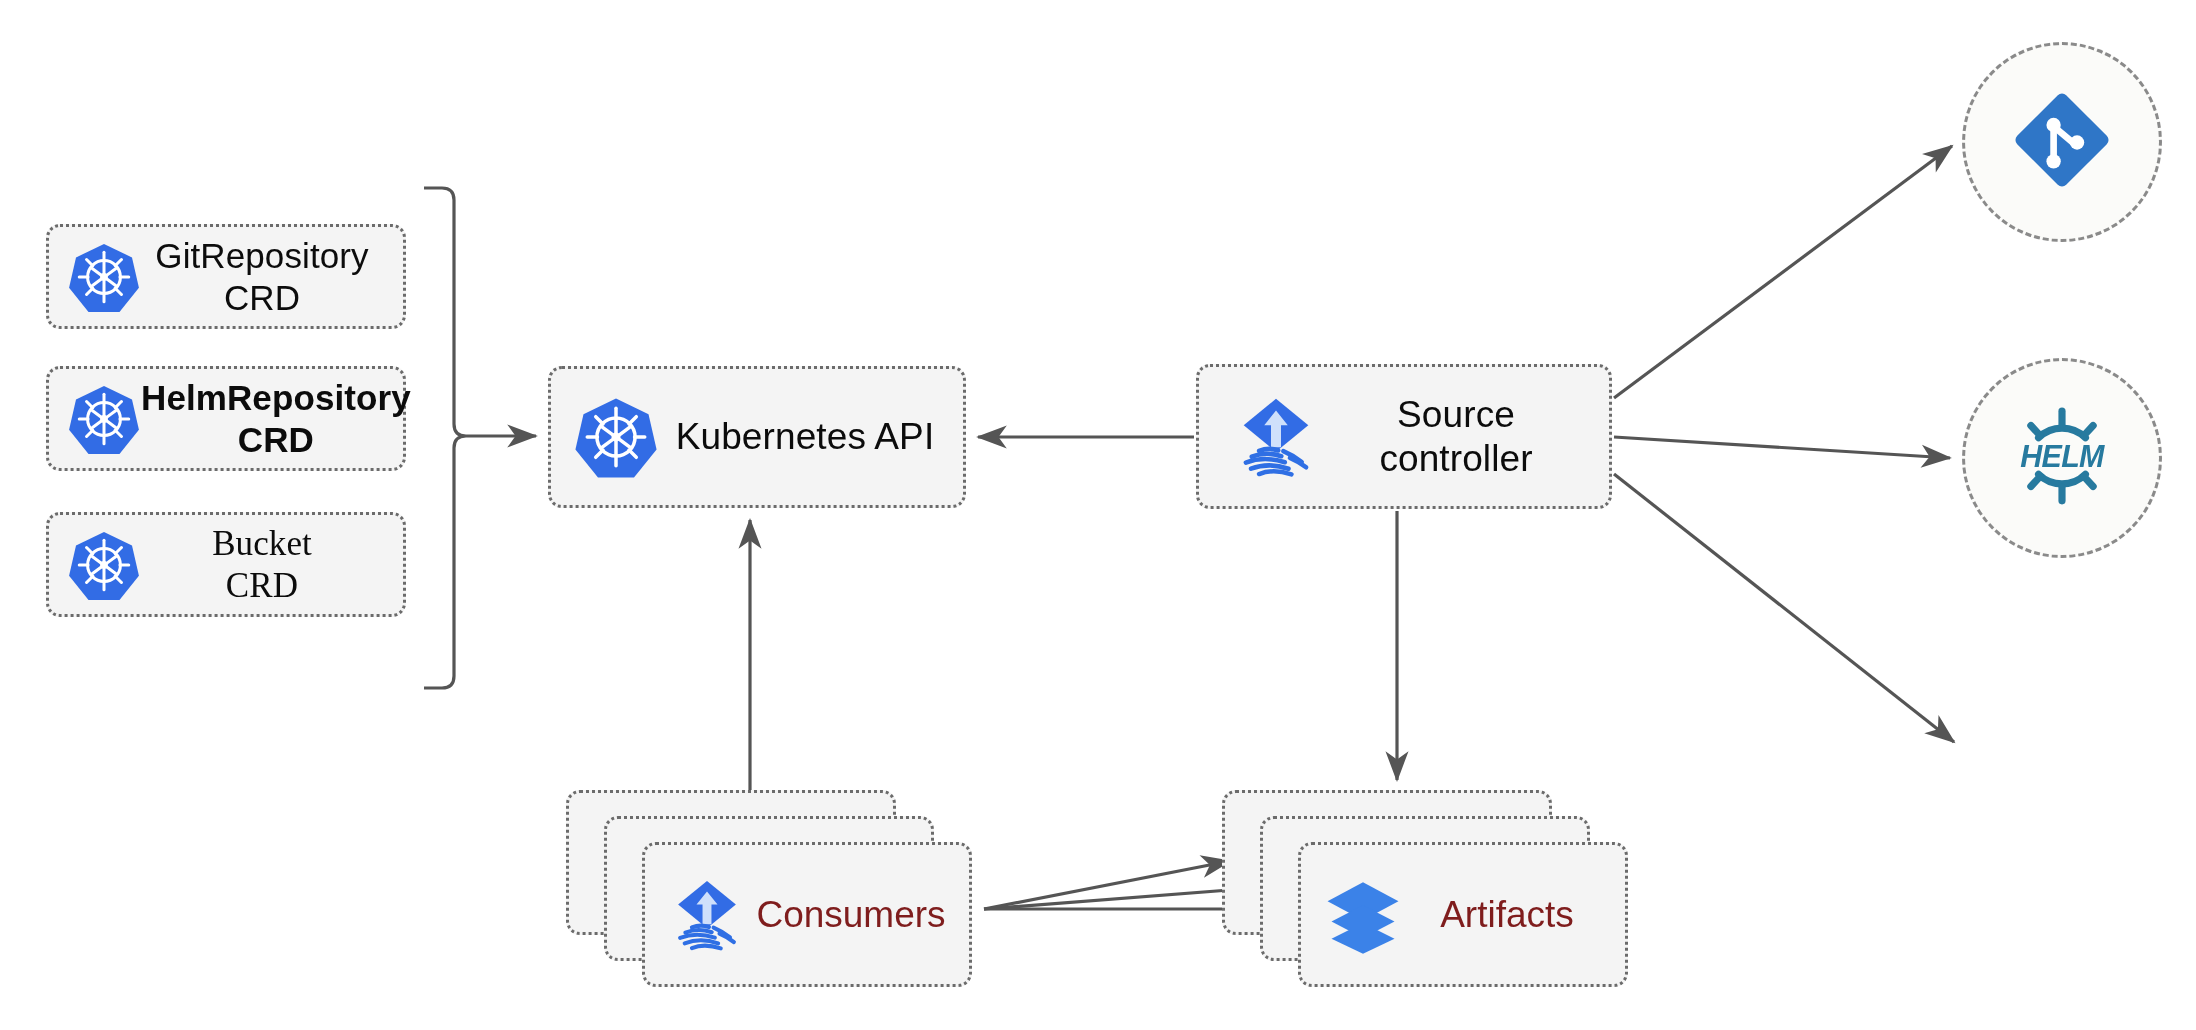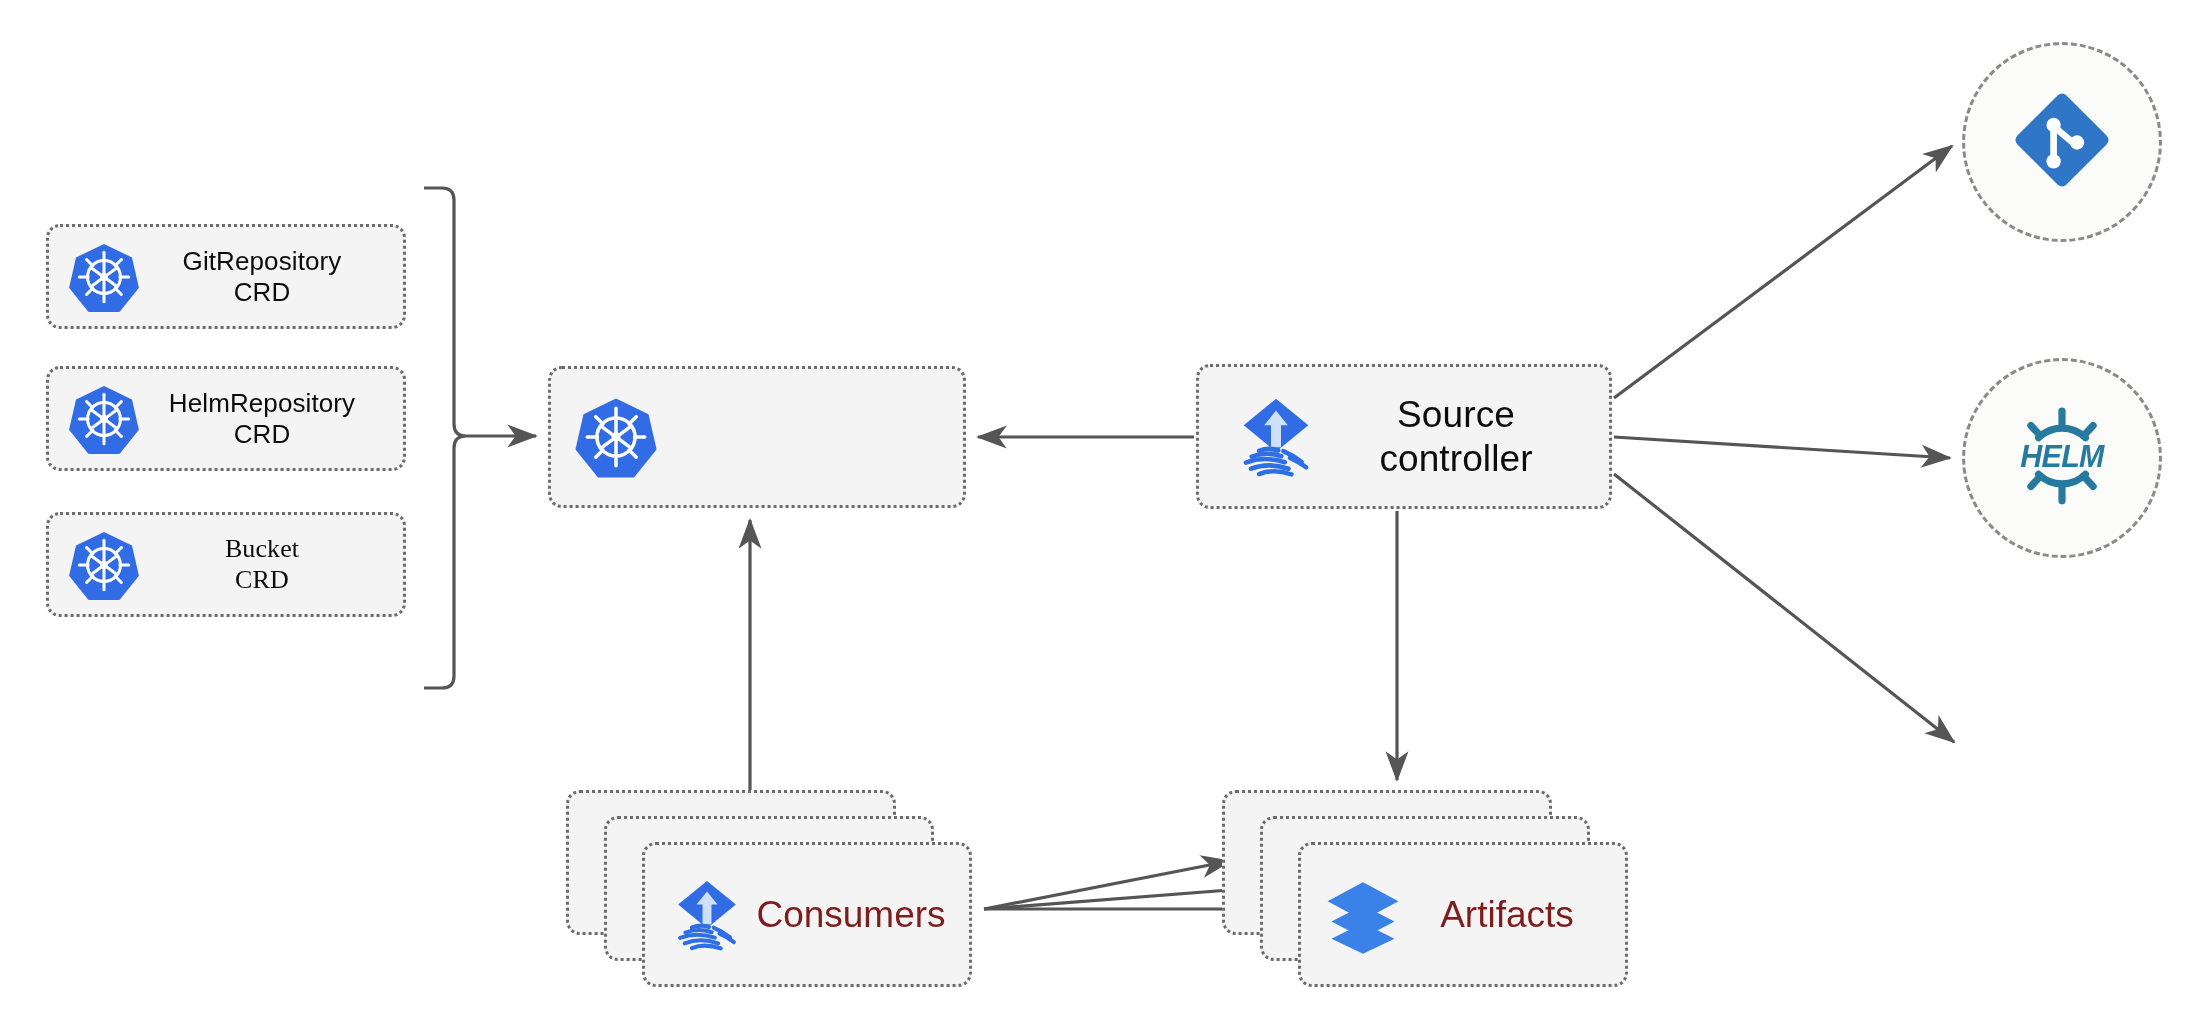--- a/index.html
+++ b/index.html
@@ -30,7 +30,7 @@
   
   .crd{left:46px;width:360px;height:105px;padding:0 14px 0 18px;}
   .crd .ico{width:74px;height:74px;}
-  .crd .lbl{font-size:26px;padding-right:6px;}
+  .crd .lbl{font-size:35px;padding-right:6px;}
 
   #crd-git{top:224px;}
   #crd-helm{top:366px;}

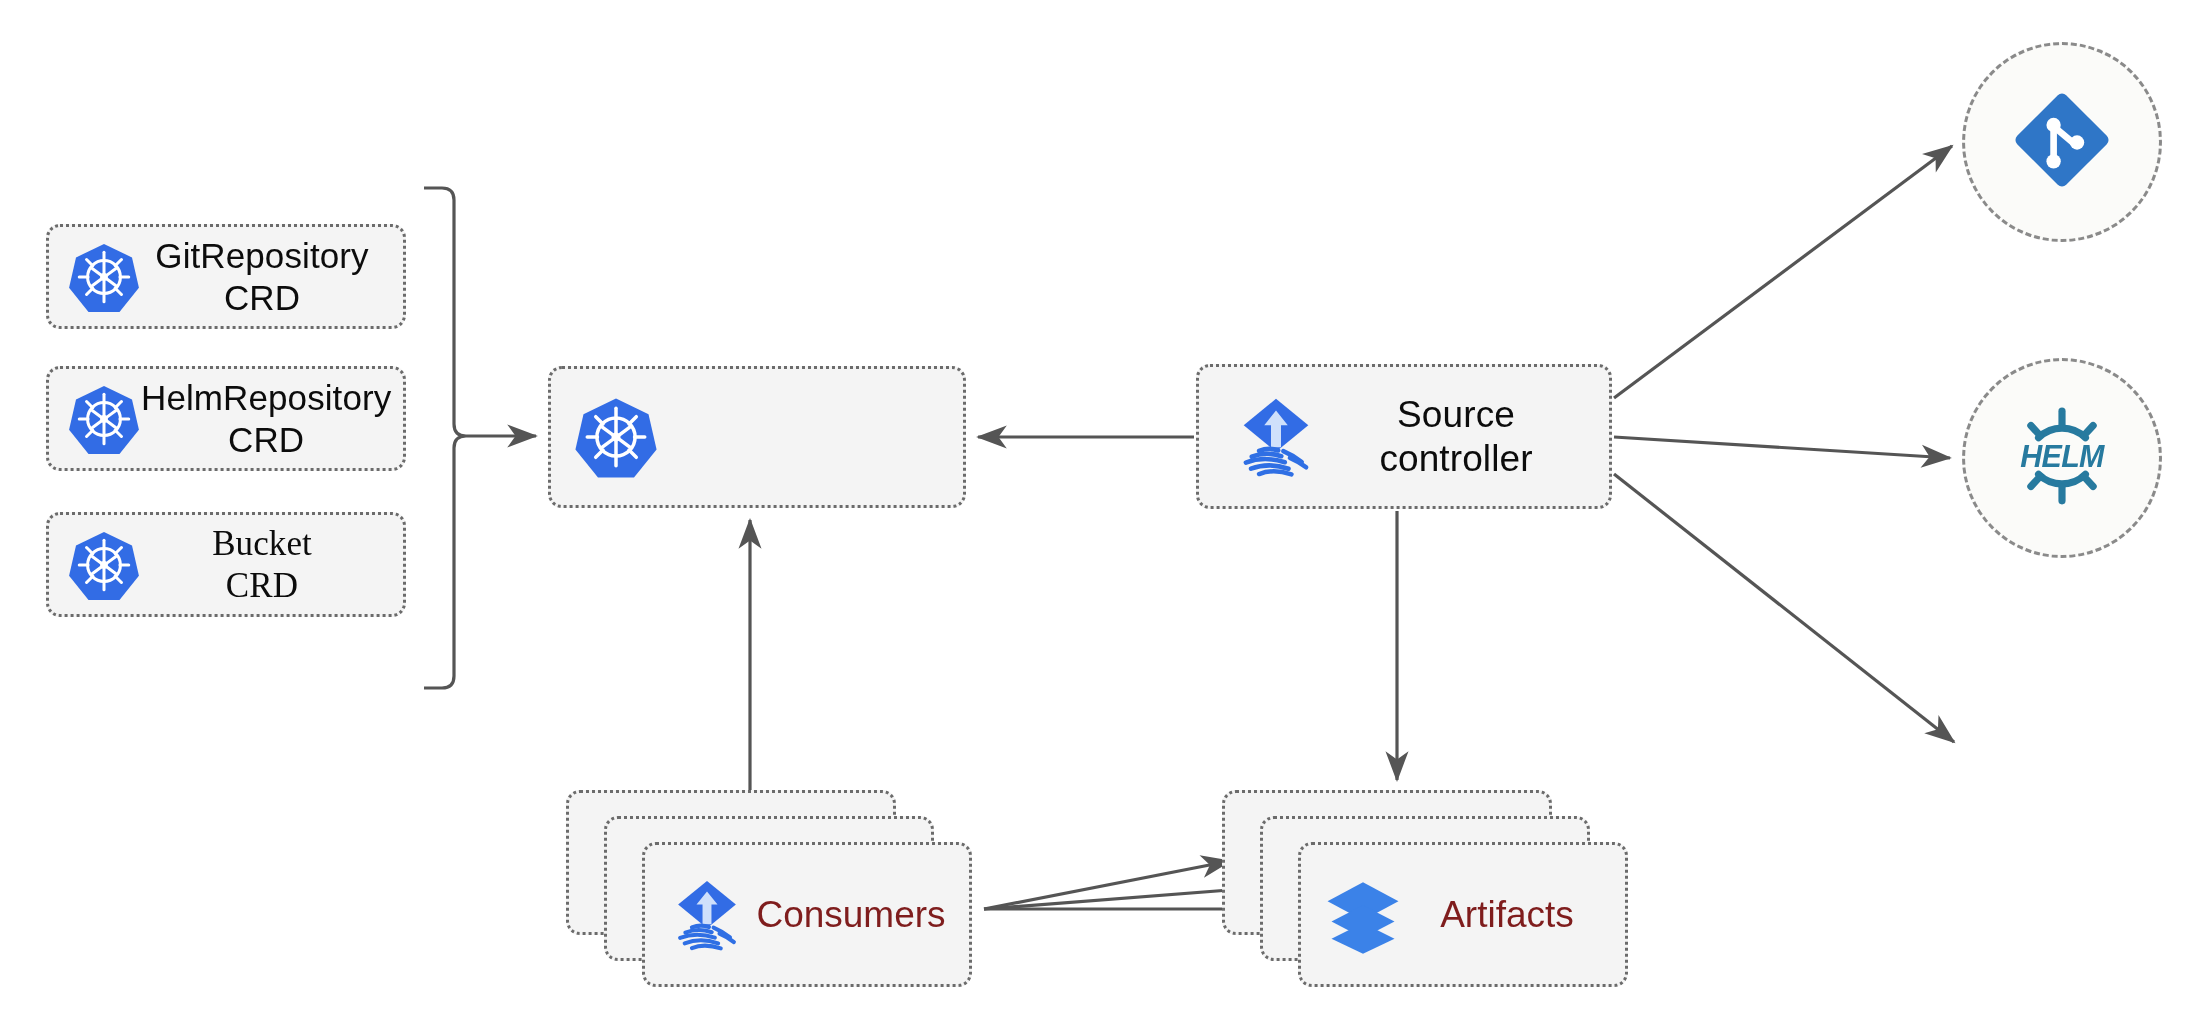--- a/index.html
+++ b/index.html
@@ -33,7 +33,7 @@
   .crd .lbl{font-size:35px;padding-right:6px;}
 
   #crd-git{top:224px;}
-  #crd-helm{top:366px;}
+  #crd-helm{top:366px;font-weight:bold;}
   #crd-bucket{top:512px;font-family:Liberation Serif, serif;}
 
   

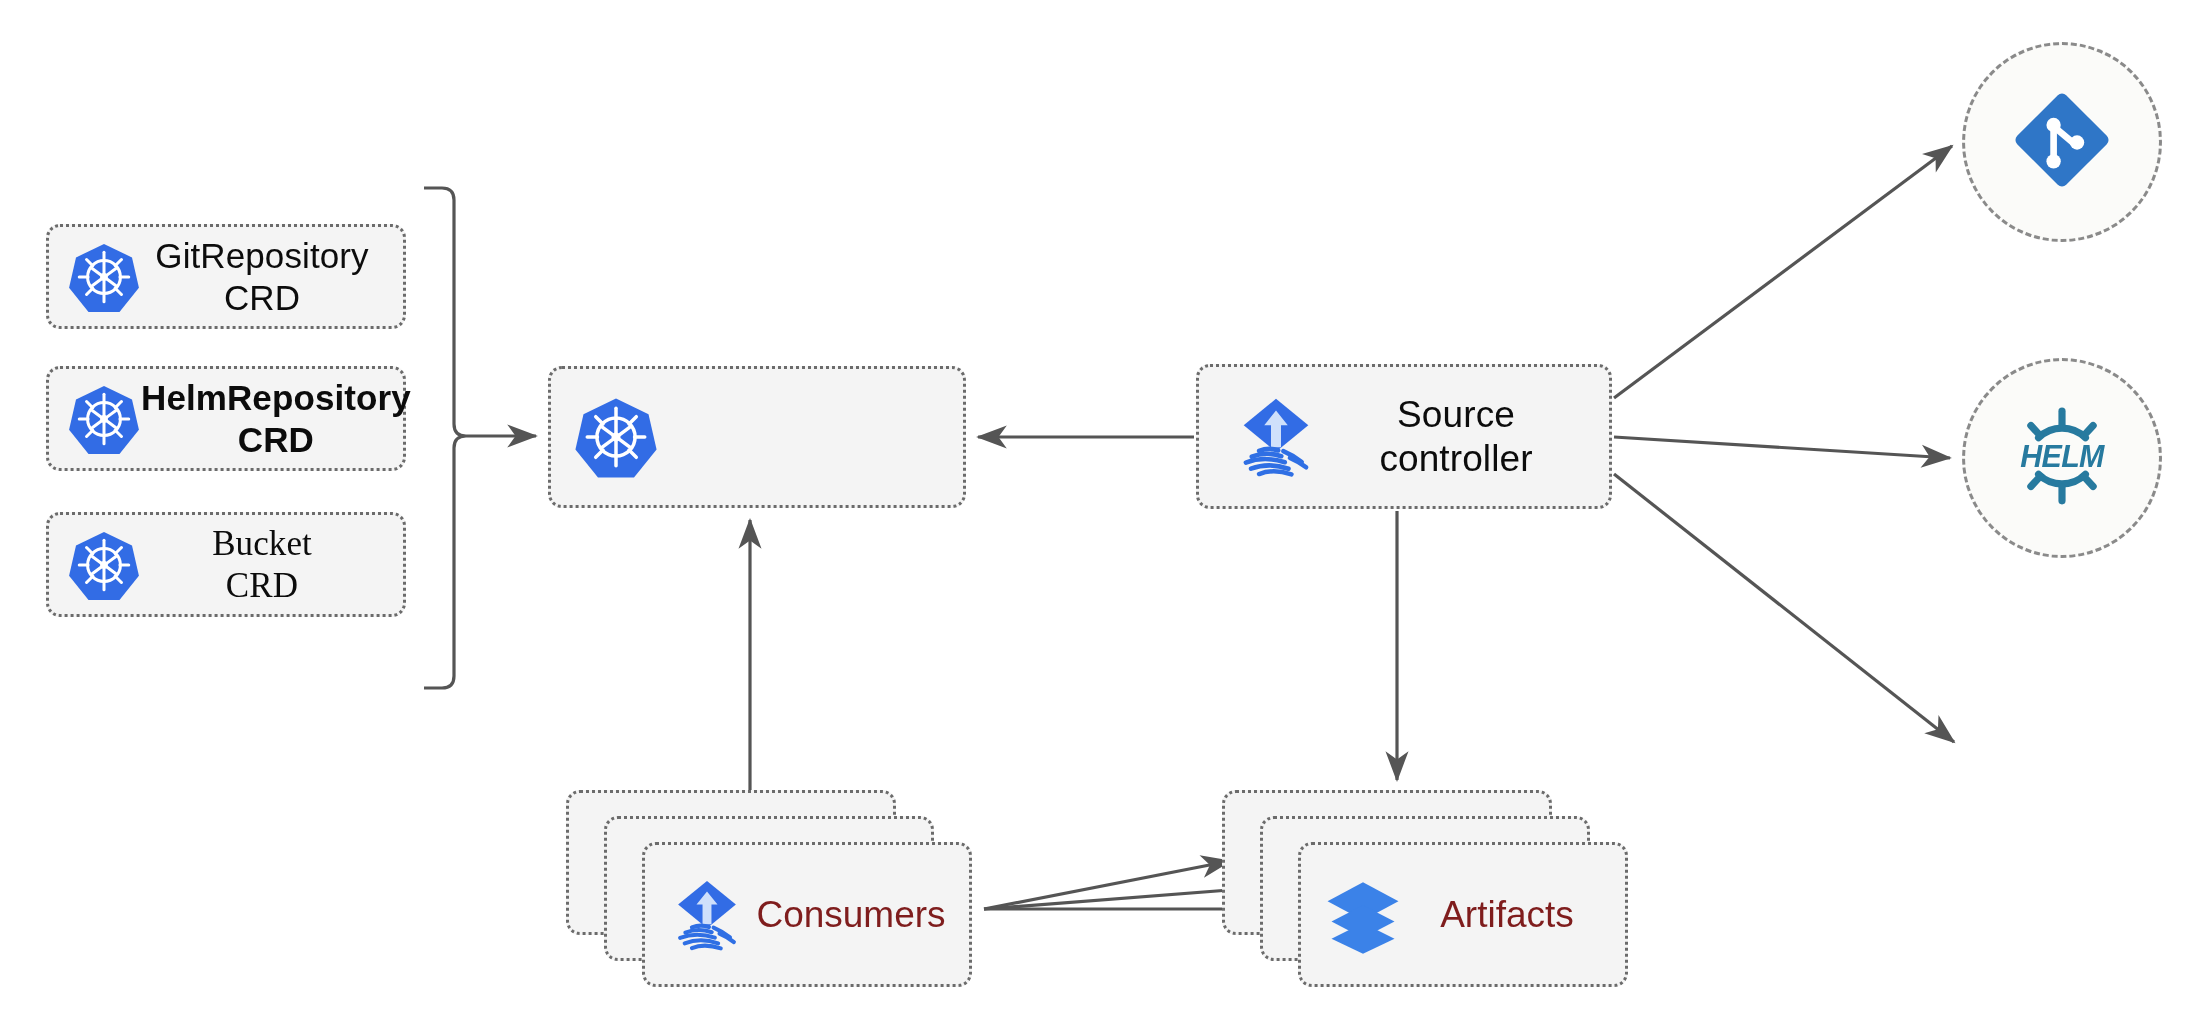--- a/index.html
+++ b/index.html
@@ -220,6 +220,7 @@
         </g>
       </svg>
     </span>
+    <span class="lbl">Kubernetes API</span>
   </div>
 
   <div class="node" id="source-controller">

